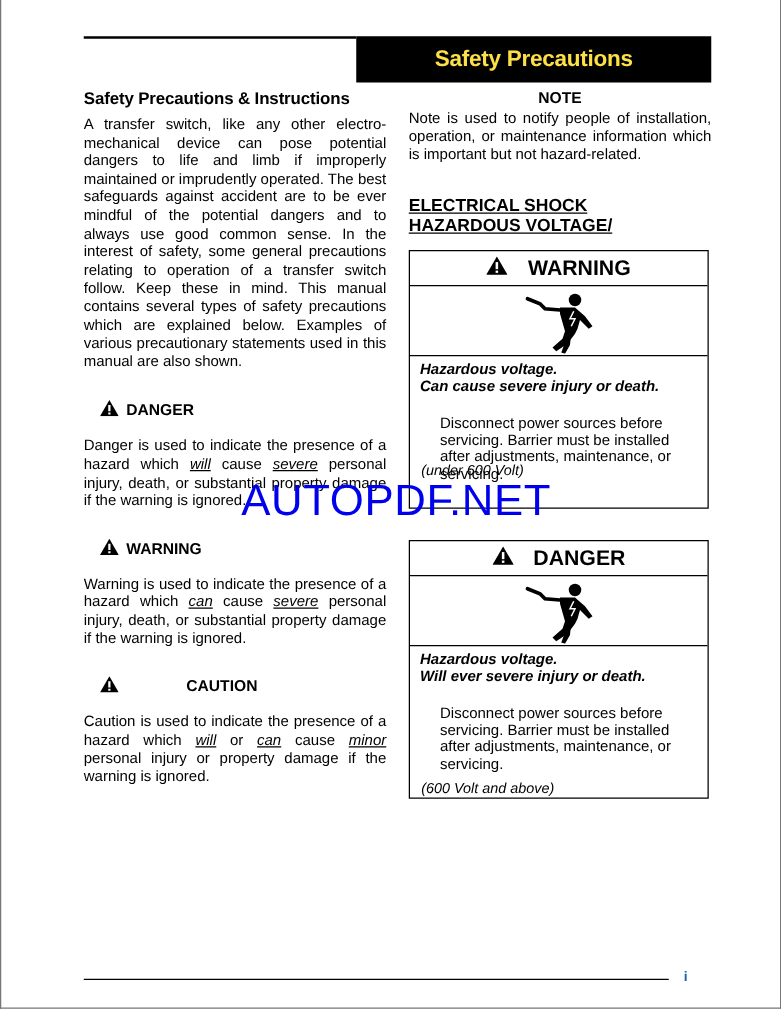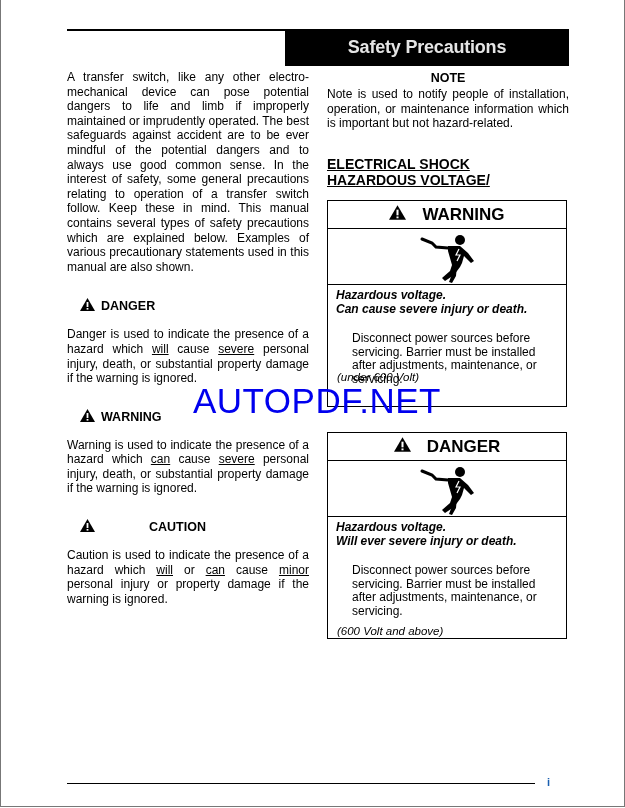--- a/index.html
+++ b/index.html
@@ -8,7 +8,7 @@
   .page-frame { position: absolute; left: 0; top: 0; width: 623px; height: 806px;
          border-left: 1px solid #777; border-right: 1px solid #777; border-bottom: 1px solid #777; }
   .top-rule { position: absolute; left: 67px; top: 29px; width: 218px; height: 0; border-top: 2px solid #000; }
-  .header-box { position: absolute; left: 285px; top: 29px; width: 284px; height: 37px; background: #000; color: #e5e5e5;
+  .header-box { position: absolute; left: 285px; top: 29px; width: 284px; height: 37px; background: #000; color: #fde047;
          font-weight: bold; font-size: 18px; display: flex; align-items: center; justify-content: center; letter-spacing: -0.2px; }
   .col-left { position: absolute; left: 67px; top: 70px; width: 242px; }
   .col-right { position: absolute; left: 327px; top: 70px; width: 242px; }

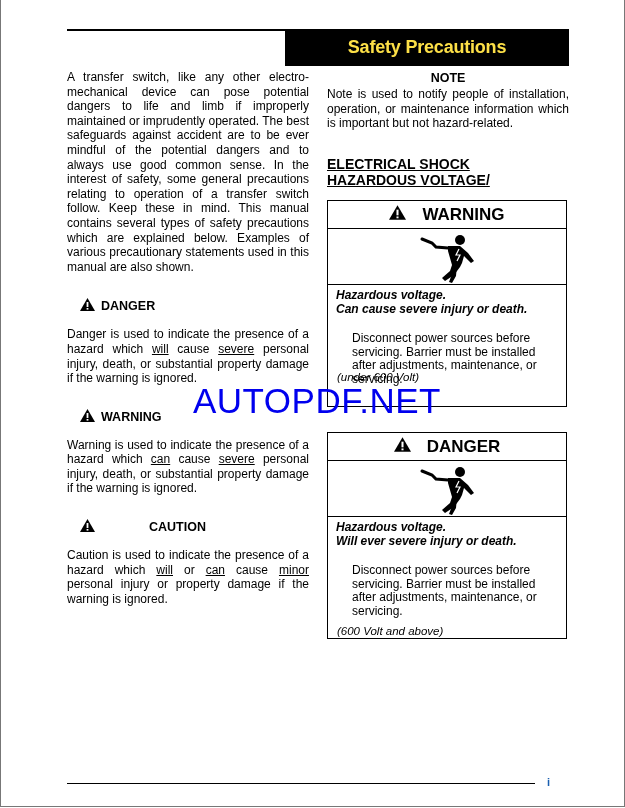--- a/index.html
+++ b/index.html
@@ -44,6 +44,7 @@
 </div>
 
 <div class="col-left">
+  <p class="h-section" style="margin-top:1px;">Safety Precautions &amp; Instructions</p>
   <p class="body-text">A transfer switch, like any other electro-mechanical device can pose potential dangers to life and limb if improperly maintained or imprudently operated. The best safeguards against accident are to be ever mindful of the potential dangers and to always use good common sense. In the interest of safety, some general precautions relating to operation of a transfer switch follow. Keep these in mind. This manual contains several types of safety precautions which are explained below. Examples of various precautionary statements used in this manual are also shown.</p>
 
   <div class="sig-head" style="margin-top:24px;">

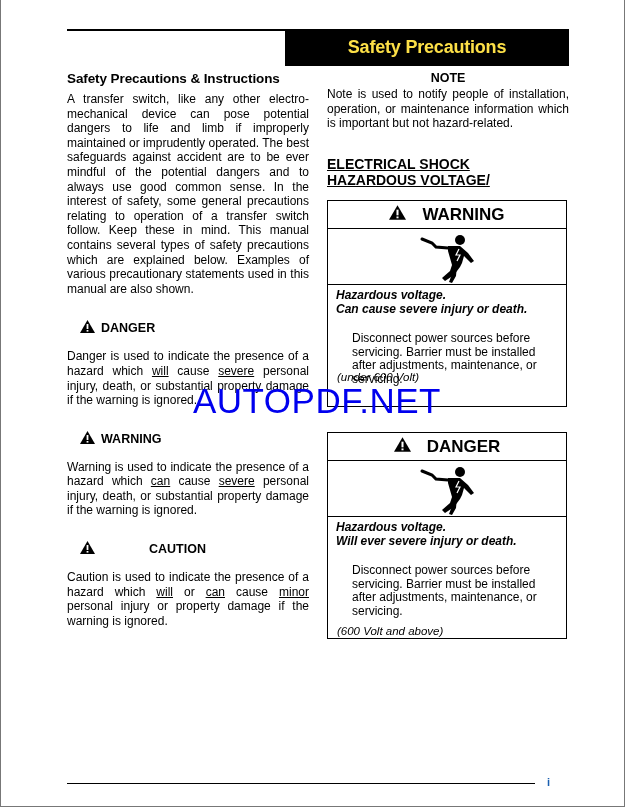--- a/index.html
+++ b/index.html
@@ -16,7 +16,7 @@
   .body-text { font-size: 12px; line-height: 14.6px; text-align: justify; margin: 0; }
   .sig-head { display: flex; align-items: center; font-weight: bold; font-size: 12.5px; margin-left: 13px; }
   .tri { display: inline-block; margin-right: 6px; }
-  .em { text-decoration: underline; }
+  .em { font-style: italic; text-decoration: underline; }
   .note-title { text-align: center; font-weight: bold; font-size: 12.5px; margin: 0; }
   .hv-title { font-weight: bold; font-size: 14px; text-decoration: underline; line-height: 16px; margin: 0; }
   .hazard-box { position: absolute; left: 327px; width: 238px; border: 1.5px solid #000; }

